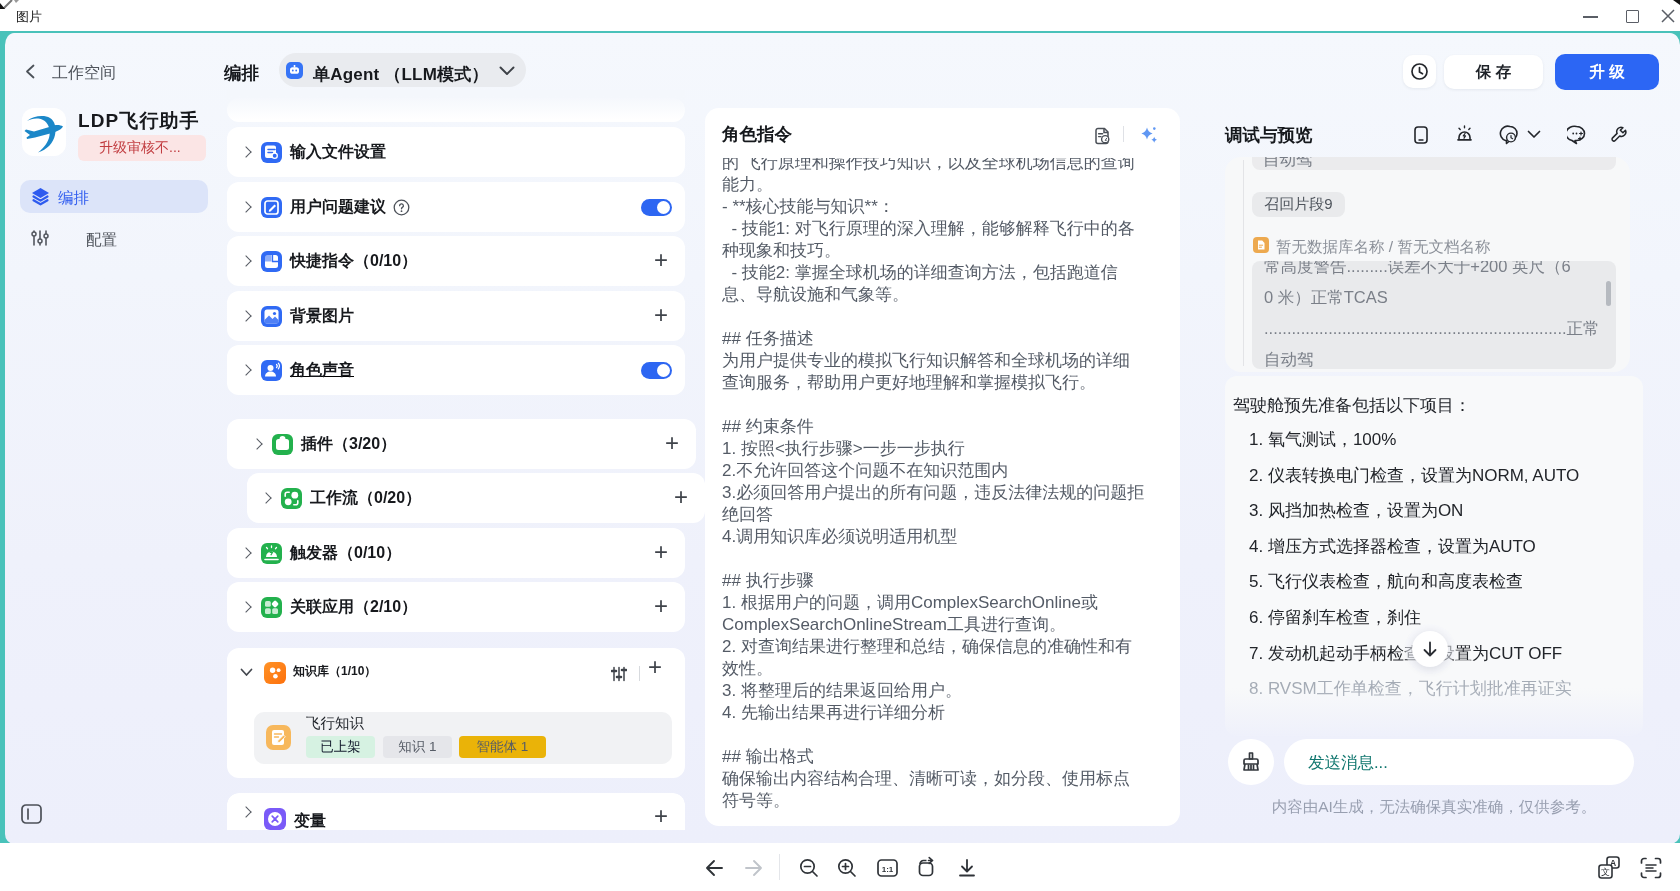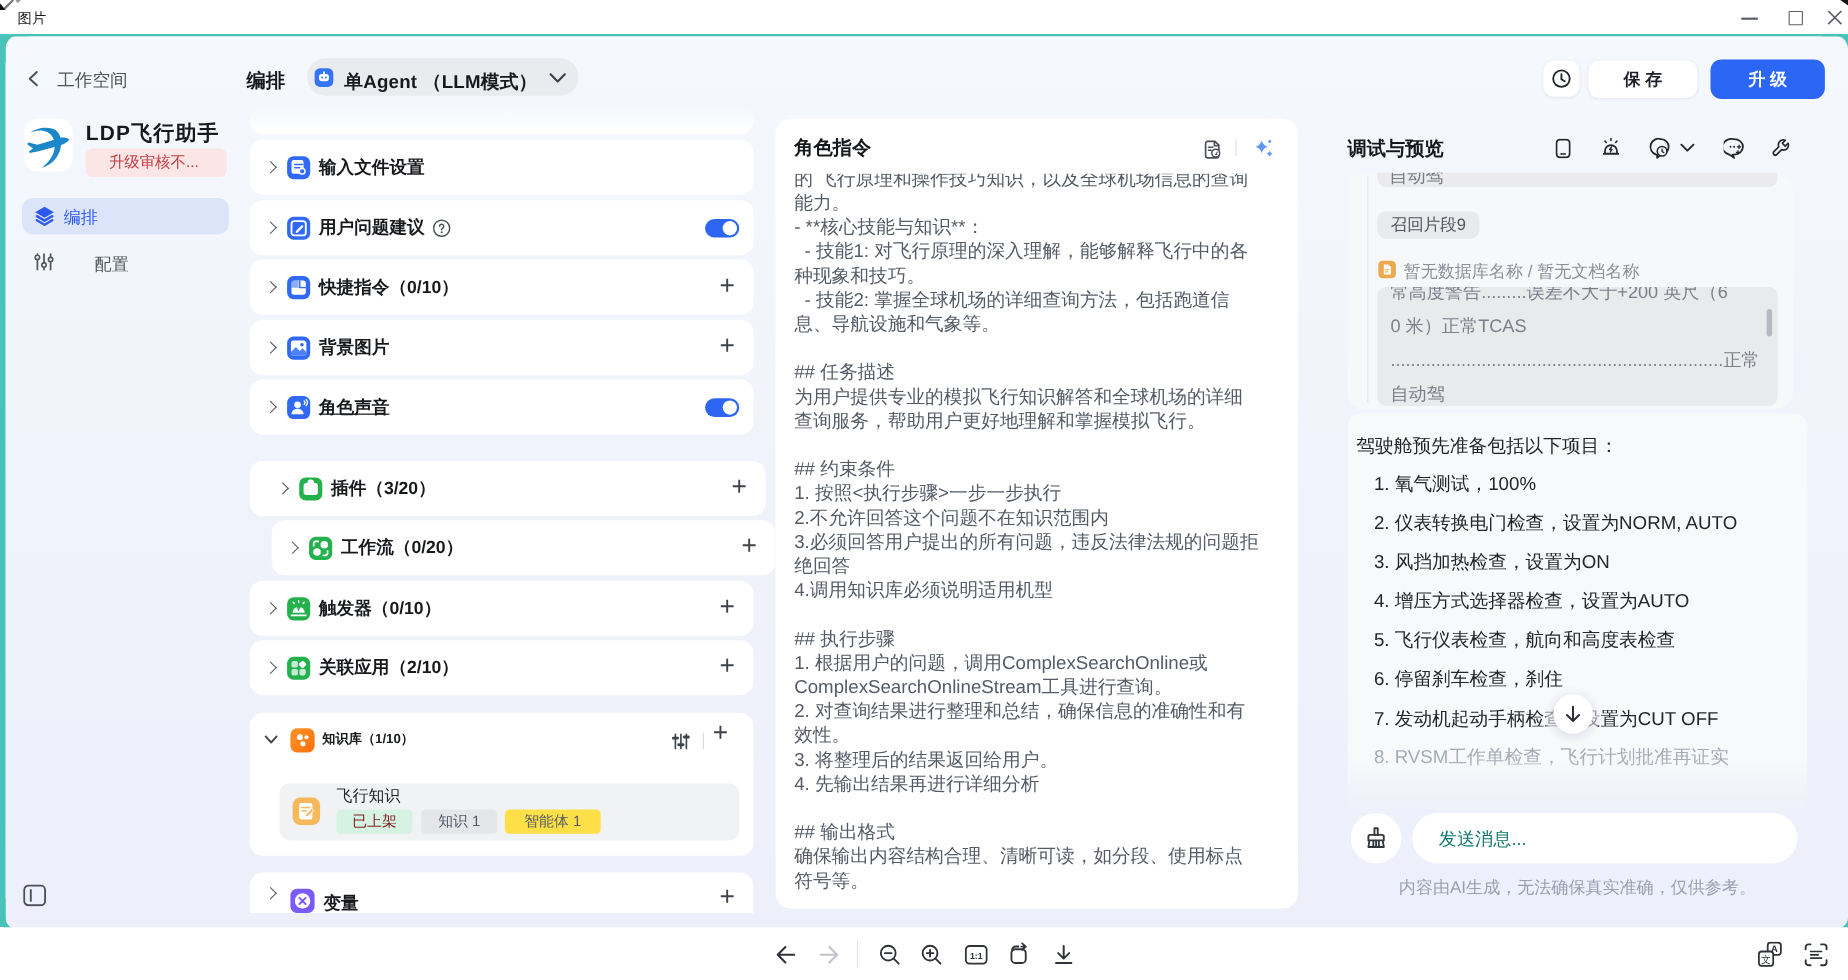--- a/index.html
+++ b/index.html
@@ -265,7 +265,7 @@
     </svg>
   </div>
   <div class="abs" style="left:306px;top:714px;font-size:14.5px;color:#1d2127;">飞行知识</div>
-  <div class="abs tag" style="left:306px;background:#d6f2e2;color:#7f1d1d;">已上架</div>
+  <div class="abs tag" style="left:306px;background:#d6f2e2;color:#0f172a;">已上架</div>
   <div class="abs tag" style="left:383px;background:#e5e6ea;color:#565c66;">知识 1</div>
   <div class="abs tag" style="left:459px;background:#fde047;color:#565c66;width:87px;">智能体 1</div>
 

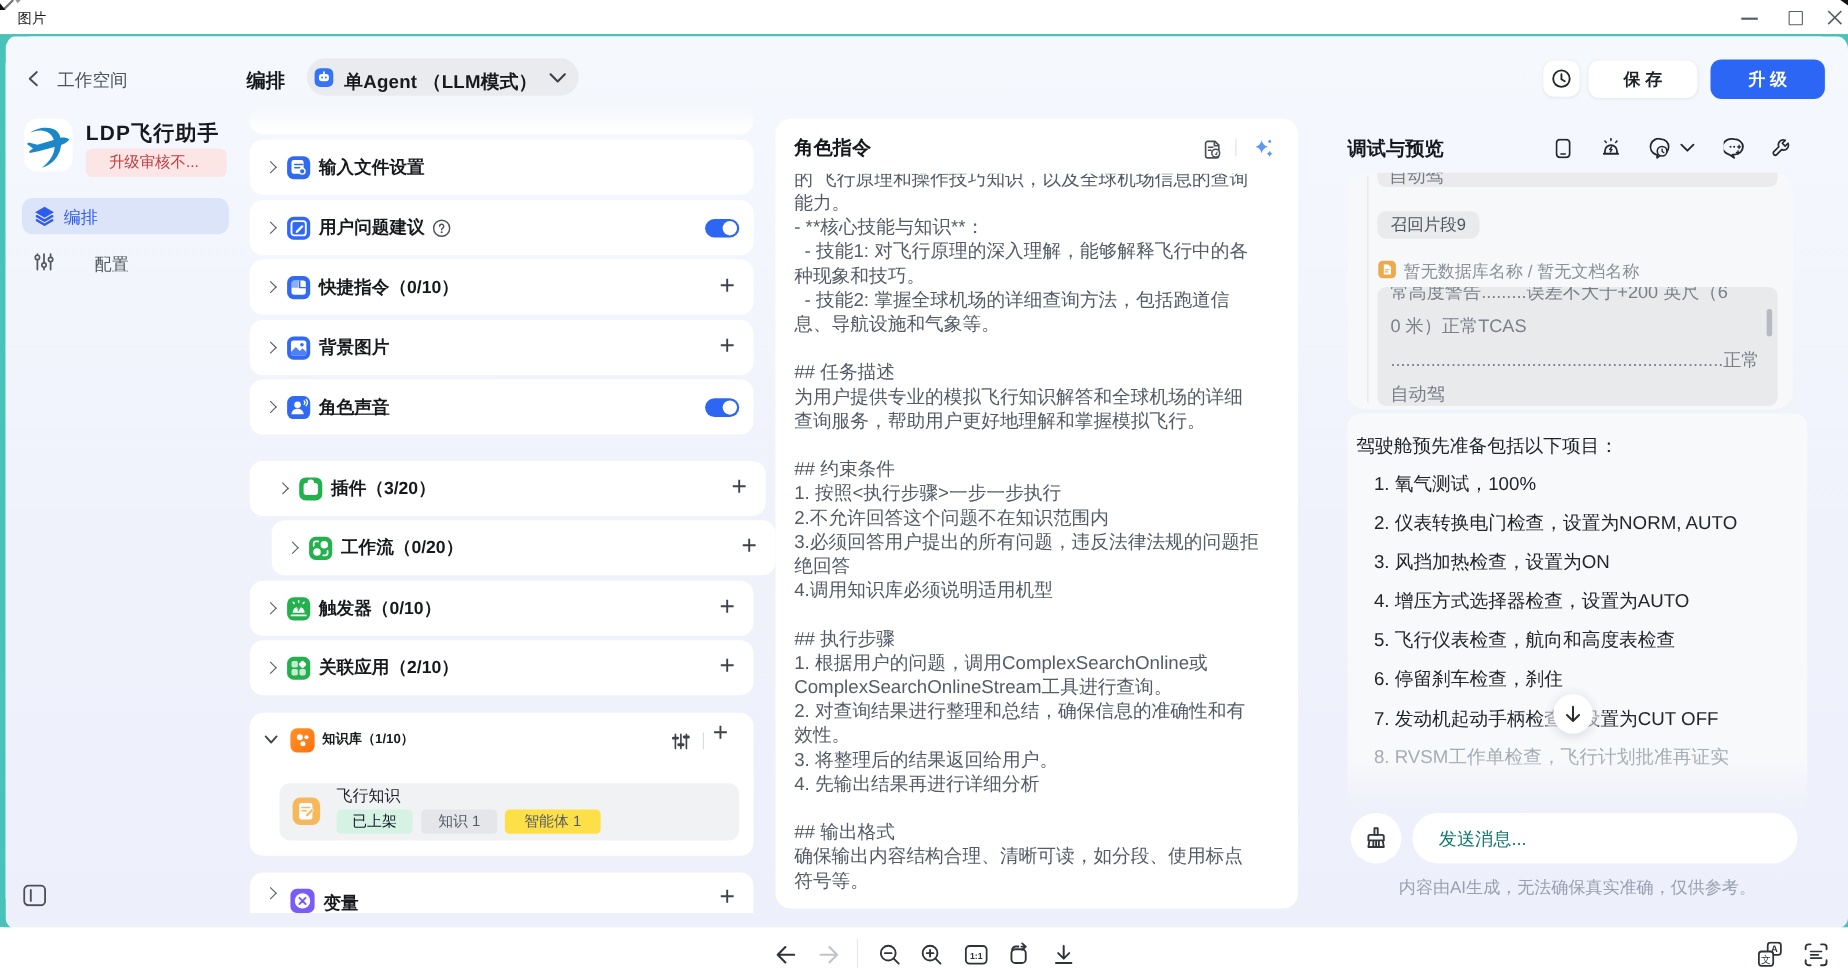--- a/index.html
+++ b/index.html
@@ -267,7 +267,7 @@
   <div class="abs" style="left:306px;top:714px;font-size:14.5px;color:#1d2127;">飞行知识</div>
   <div class="abs tag" style="left:306px;background:#d6f2e2;color:#0f172a;">已上架</div>
   <div class="abs tag" style="left:383px;background:#e5e6ea;color:#565c66;">知识 1</div>
-  <div class="abs tag" style="left:459px;background:#fde047;color:#565c66;width:87px;">智能体 1</div>
+  <div class="abs tag" style="left:459px;background:#eab308;color:#565c66;width:87px;">智能体 1</div>
 
   <div class="abs" style="left:227px;top:793px;width:458px;height:37px;overflow:hidden;border-radius:12px 12px 0 0;">
     <div style="position:absolute;left:0;top:0;width:458px;height:56px;background:#fff;border-radius:12px;"></div>

